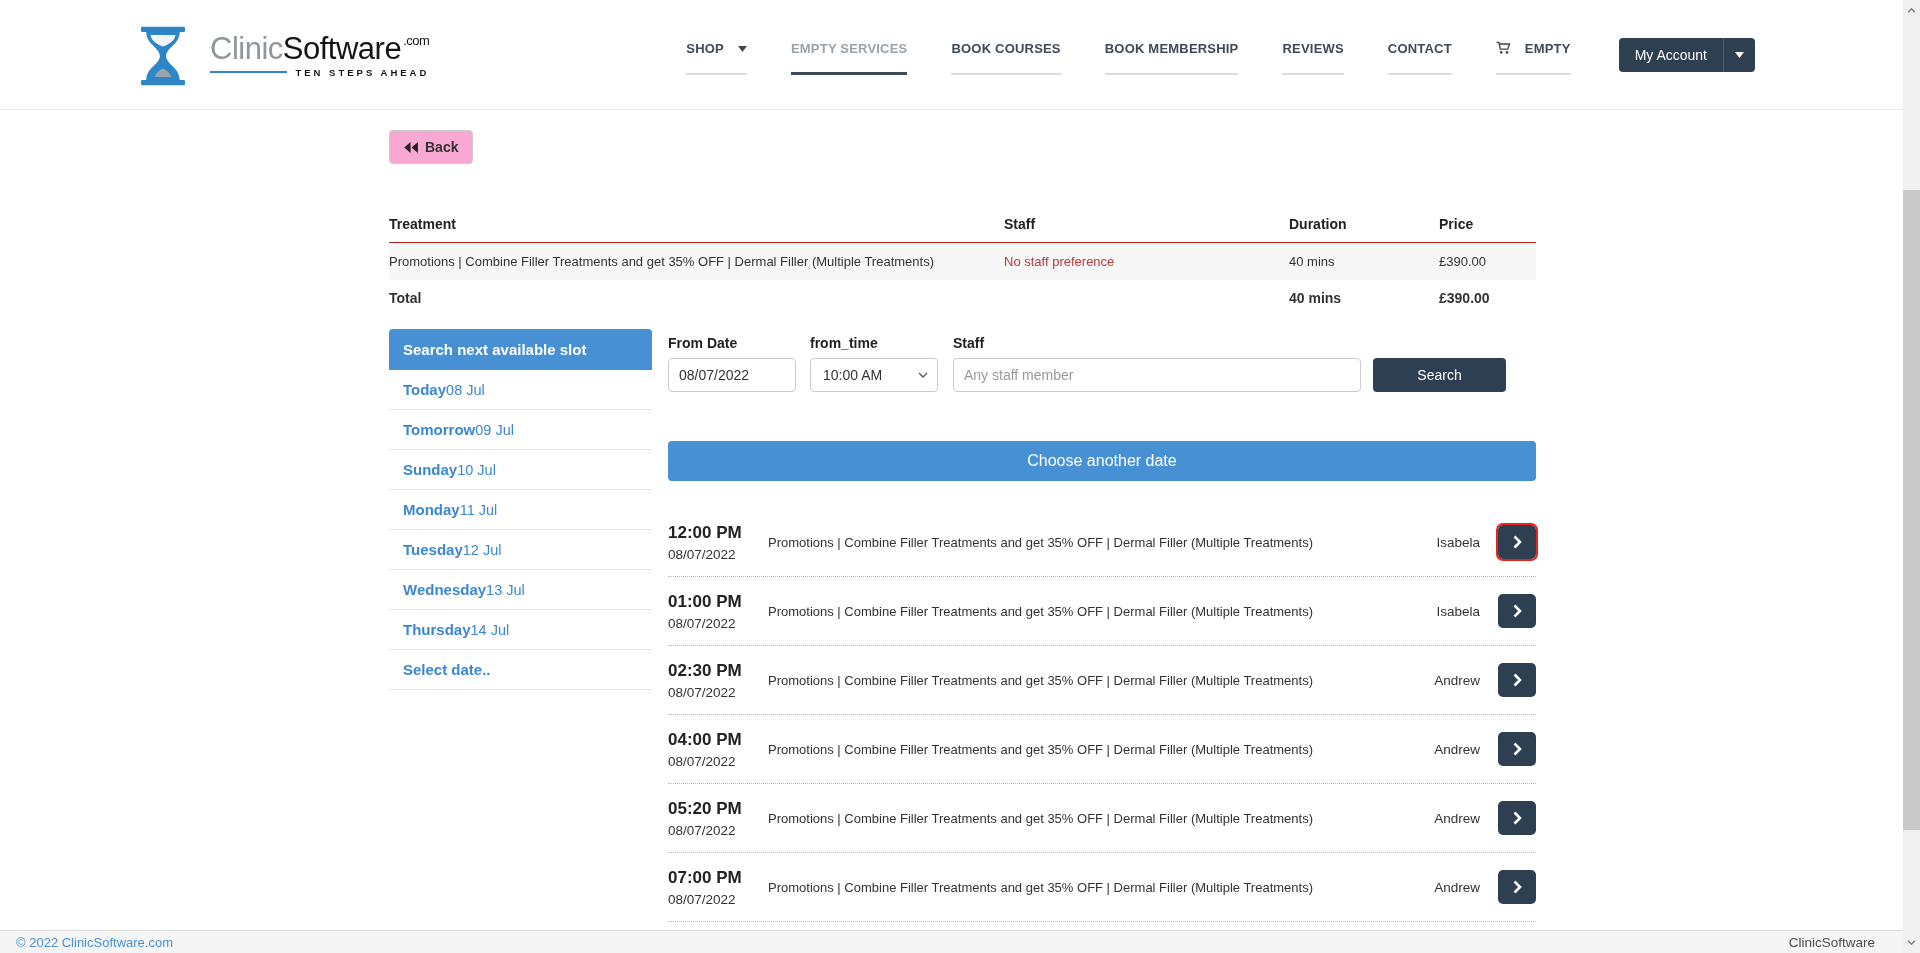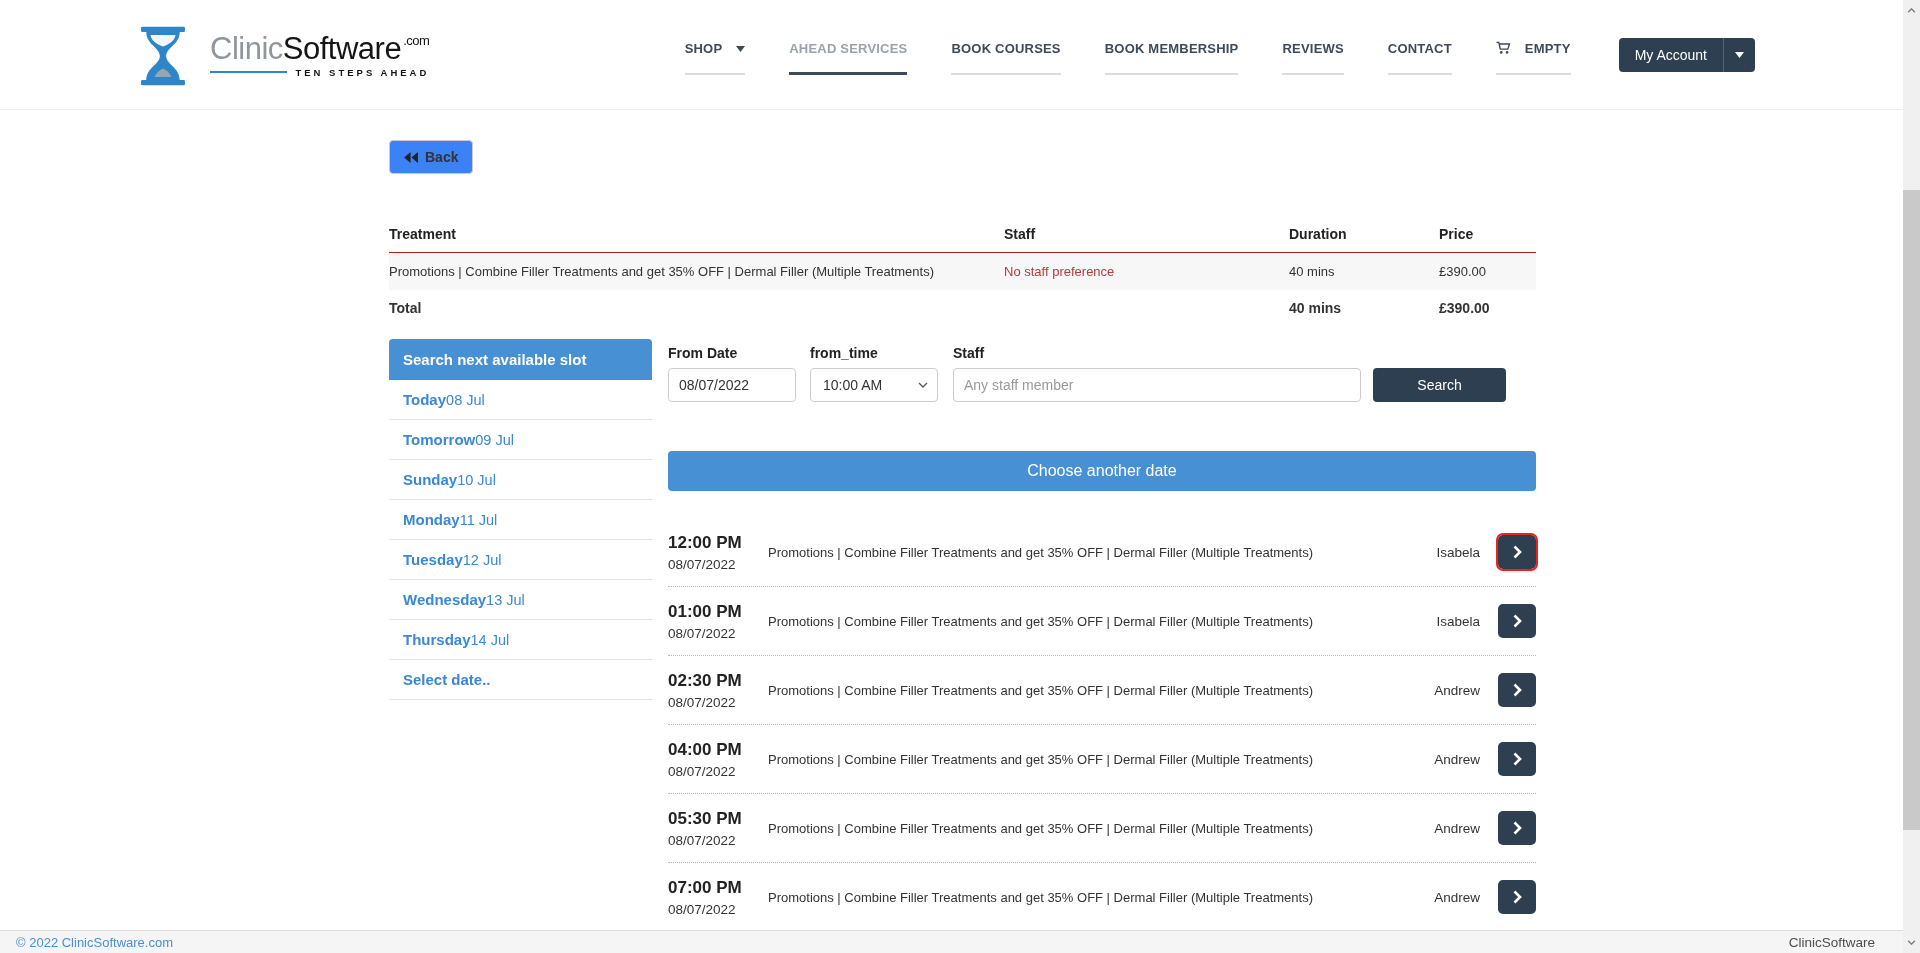--- a/index.html
+++ b/index.html
@@ -129,7 +129,7 @@
         </svg>
     </div>
     <div class="nav-item active">
-      <span>AHEAD SERVICES</span>
+      <span>EMPTY SERVICES</span>
     </div>
     <div class="nav-item">
       <span>BOOK COURSES</span>

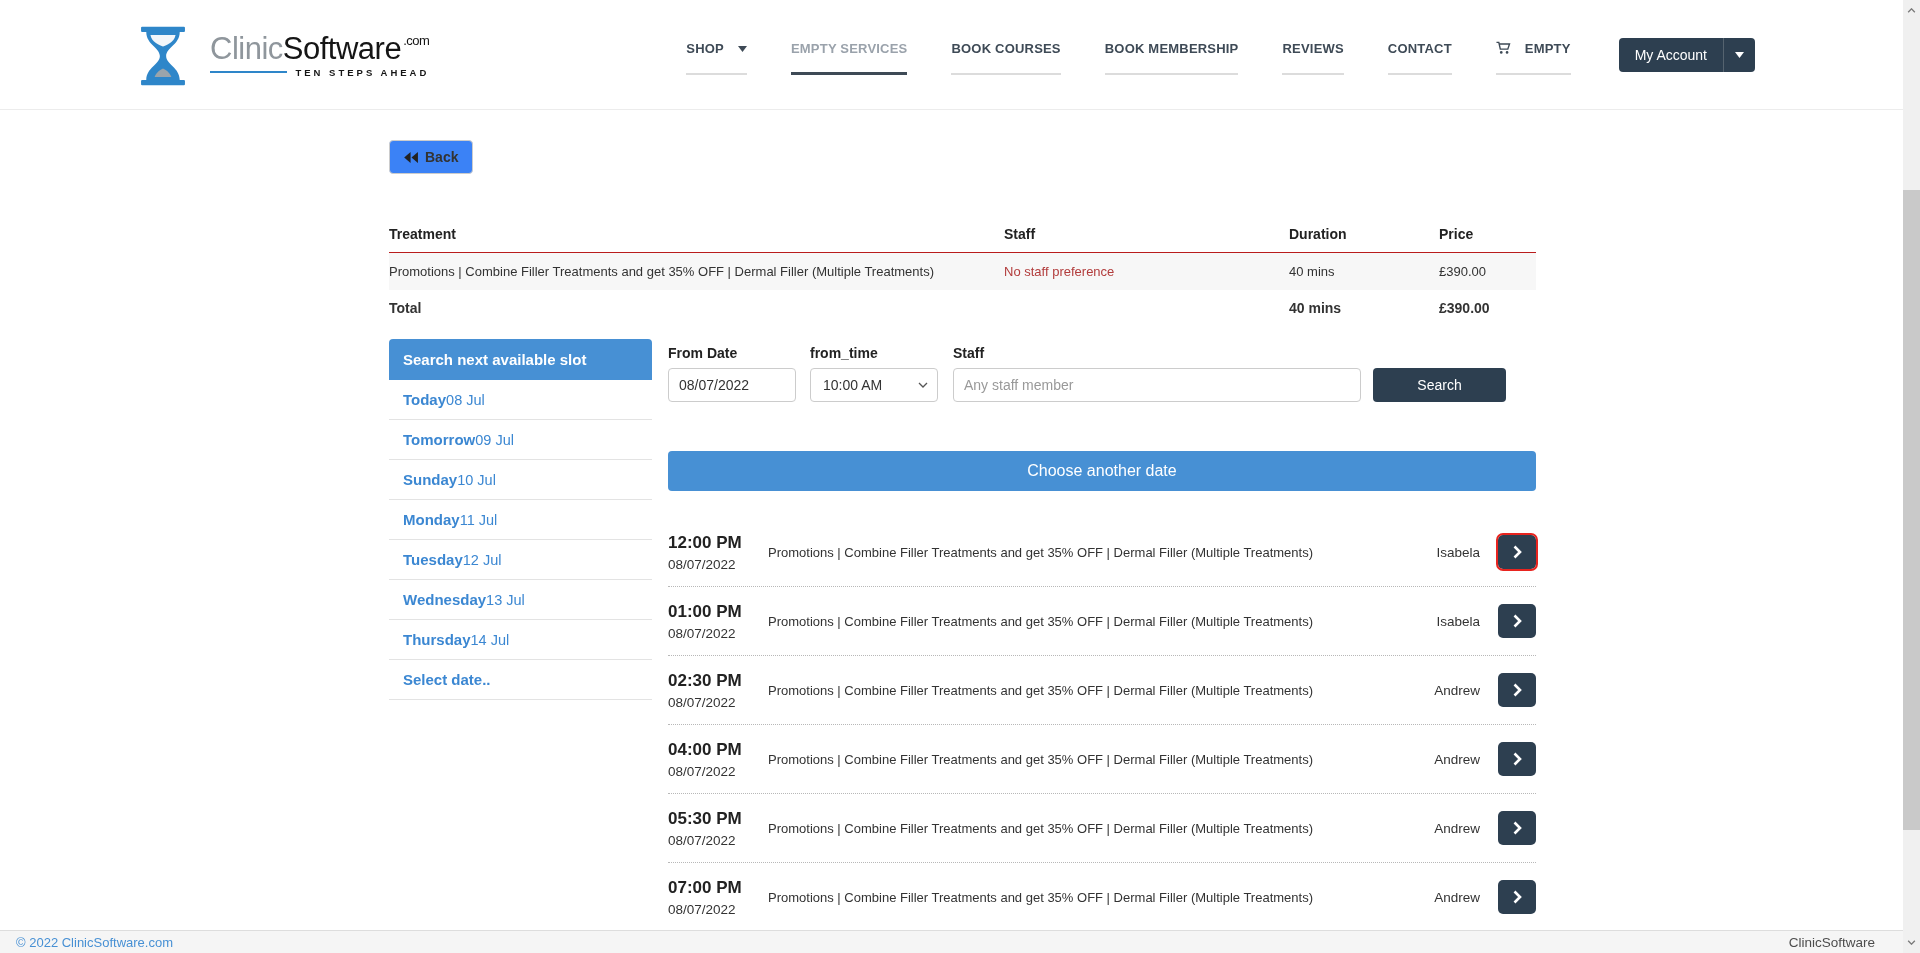--- a/index.html
+++ b/index.html
@@ -32,7 +32,7 @@
 
   
   .container { width:1147px; margin-left:389px; }
-  .back-btn { margin-top:30px; display:inline-flex; align-items:center; gap:6px; background:#3b82f6;
+  .back-btn { margin-top:20px; display:inline-flex; align-items:center; gap:6px; background:#f9a8d4;
     border:1px solid #ccc; border-radius:4px; padding:8px 14px; font-size:14px; color:#333; cursor:pointer; font-weight:bold;}
 
   

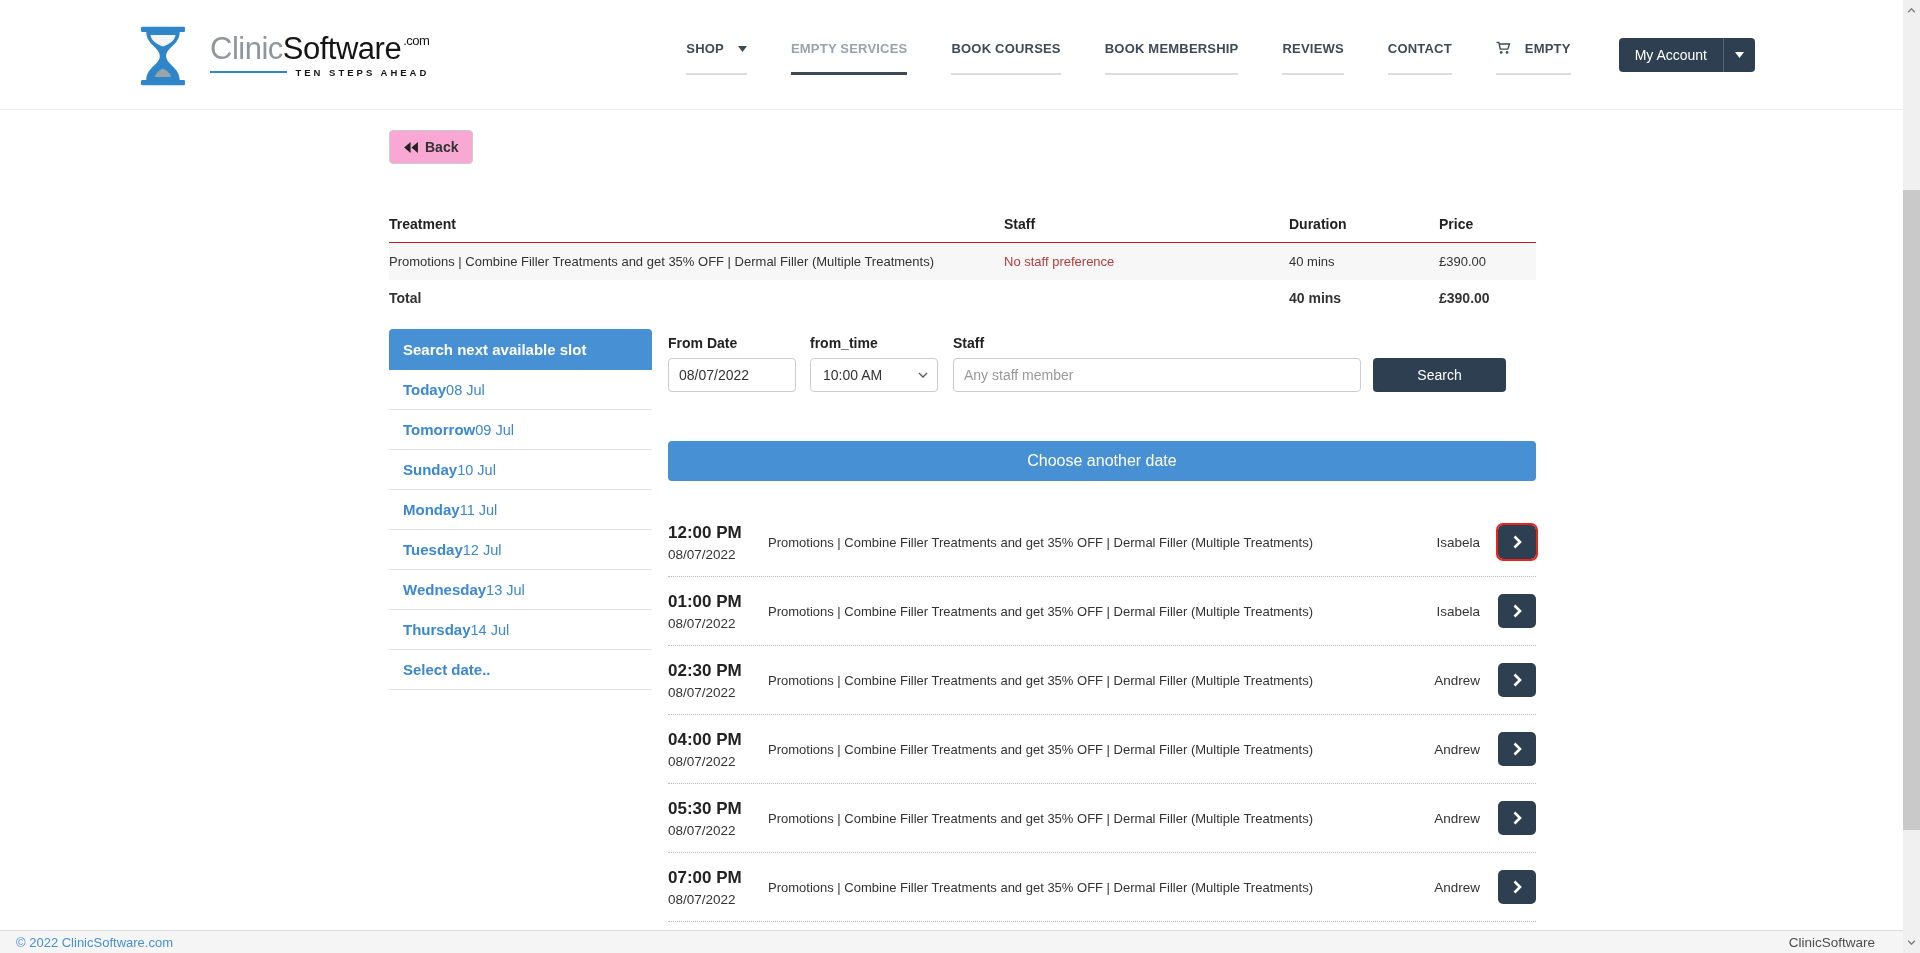--- a/index.html
+++ b/index.html
@@ -320,7 +320,7 @@
 
         <div class="slot-row">
           <div class="slot-time-block">
-            <div class="slot-time">05:30 PM</div>
+            <div class="slot-time">05:20 PM</div>
             <div class="slot-date">08/07/2022</div>
           </div>
           <div class="slot-treat">Promotions | Combine Filler Treatments and get 35% OFF | Dermal Filler (Multiple Treatments)</div>

